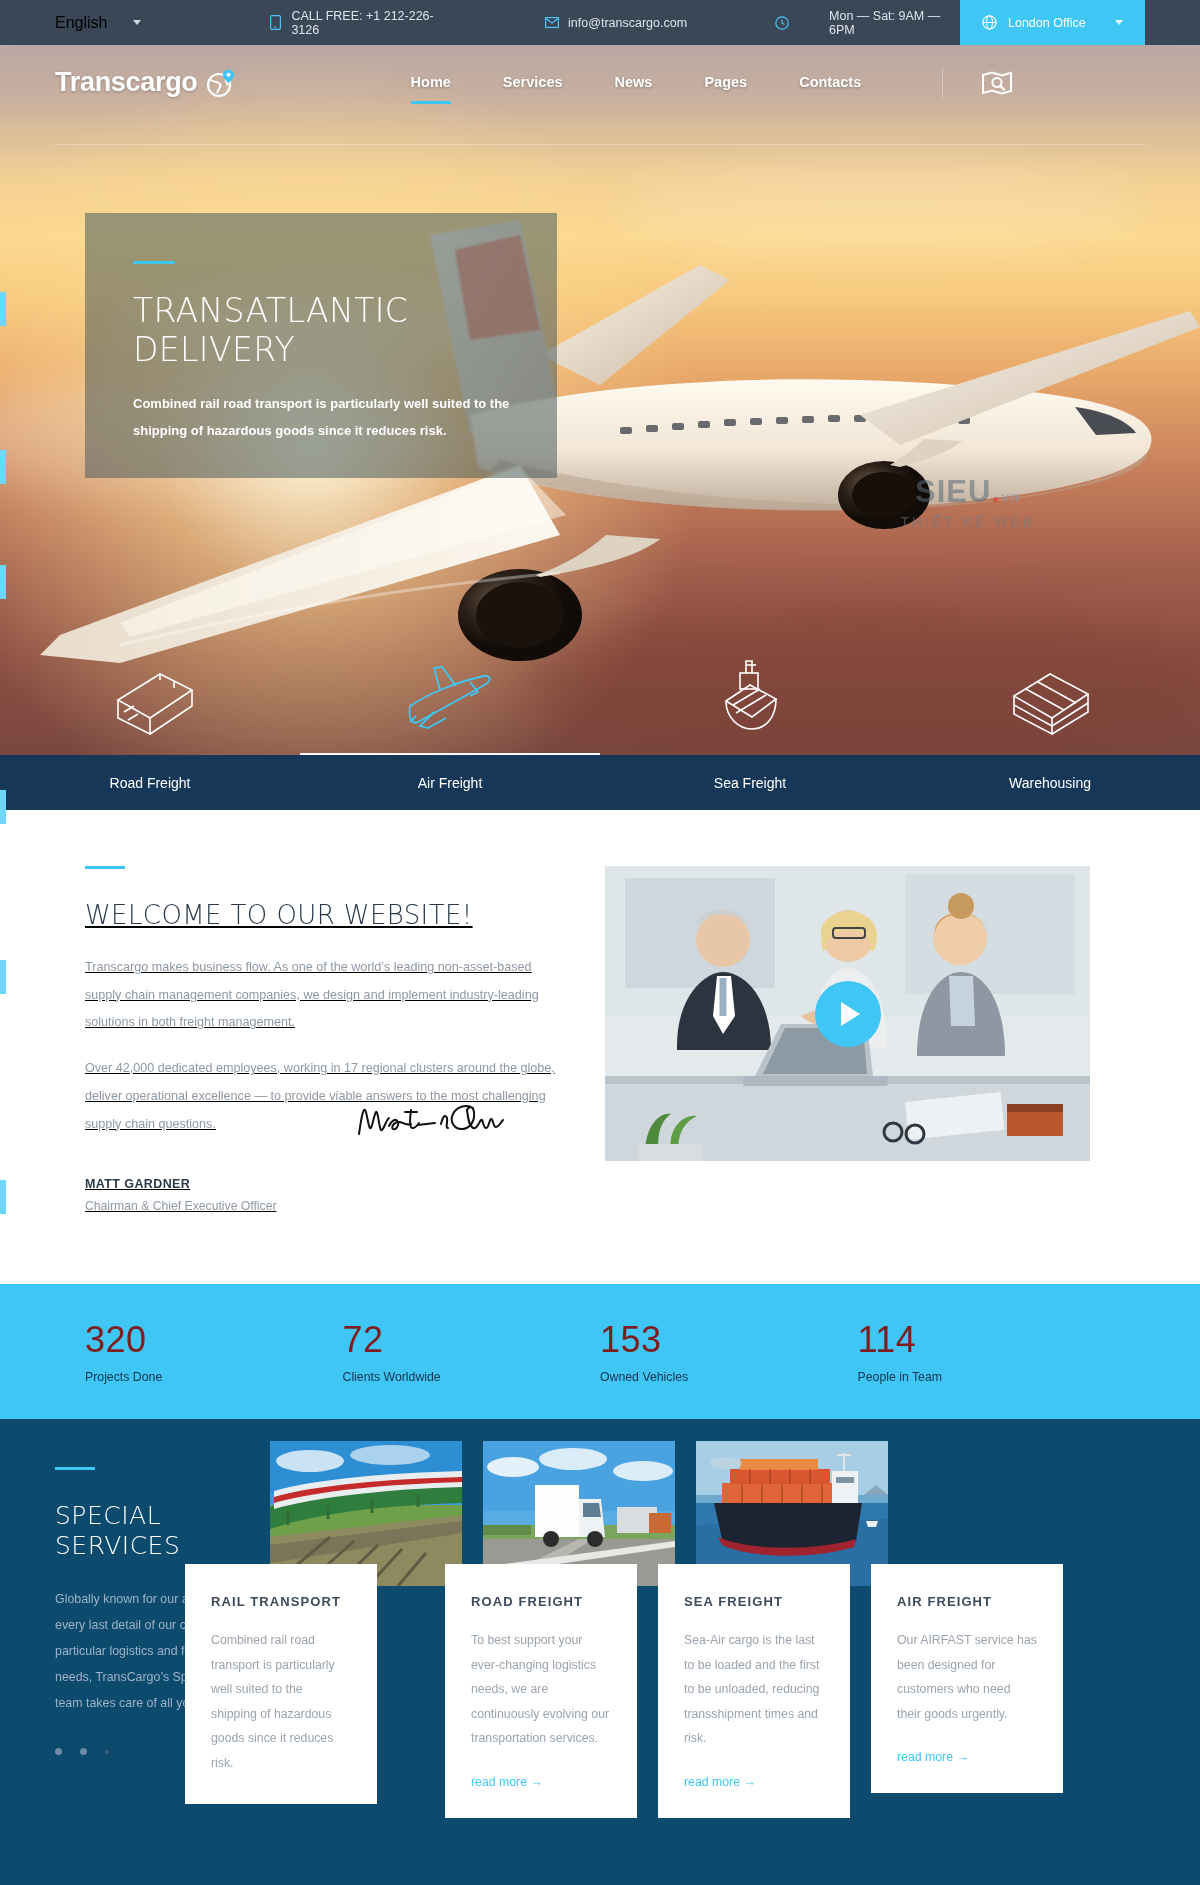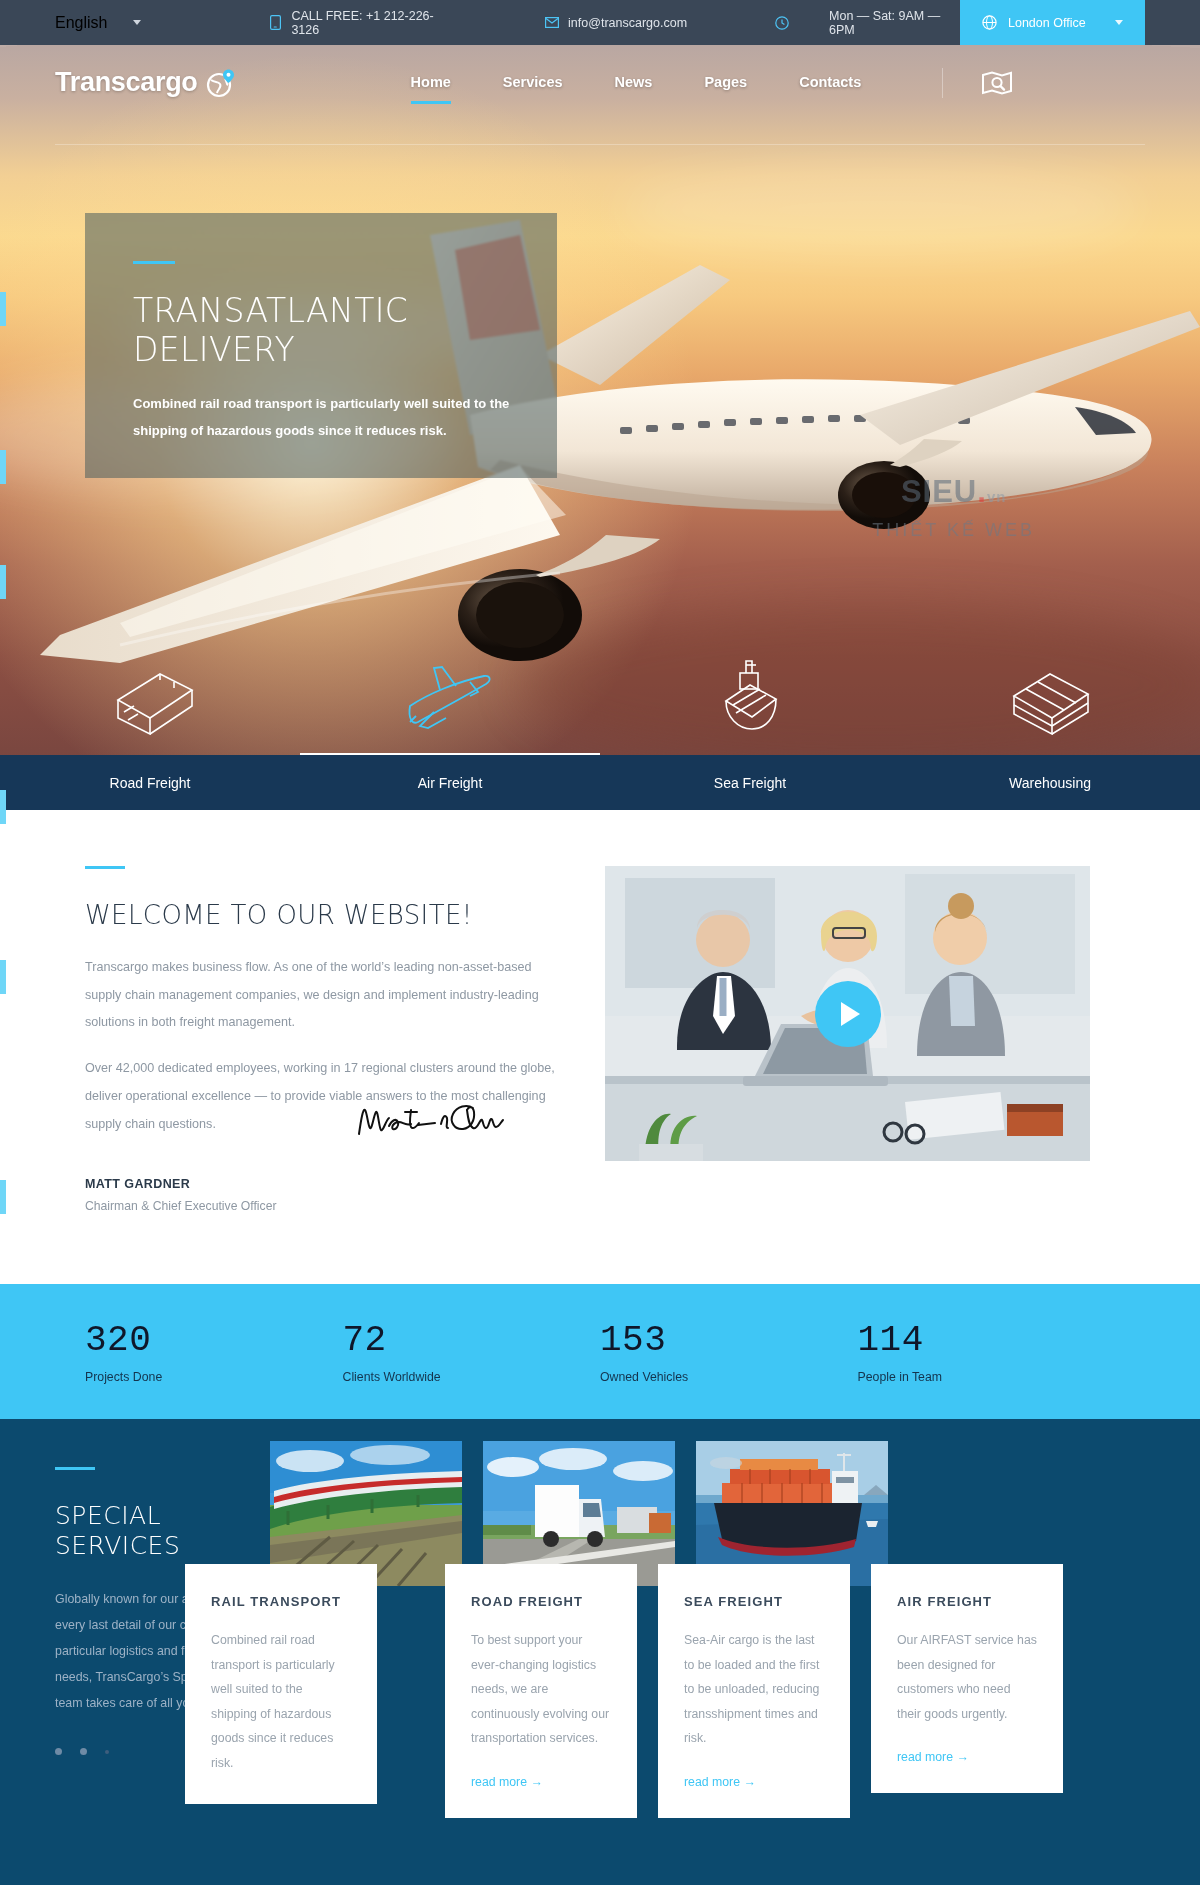--- a/index.html
+++ b/index.html
@@ -90,7 +90,7 @@
   .wm1{ font-size:31px; font-weight:bold; color:#5c6b7a; letter-spacing:1px;}
   .wm1 .dot{ color:#e03a3a; }
   .wm1 .vn{ color:#8e9aa6; font-size:15px;}
-  .wm2{ font-size:18px; letter-spacing:3px; color:#6d7986; margin-top:10px;}
+  .wm2{ font-size:14px; letter-spacing:3px; color:#6d7986; margin-top:4px;}
 
   
   .svc-icons{ position:absolute; left:0; right:0; bottom:75px; display:flex; z-index:20; }

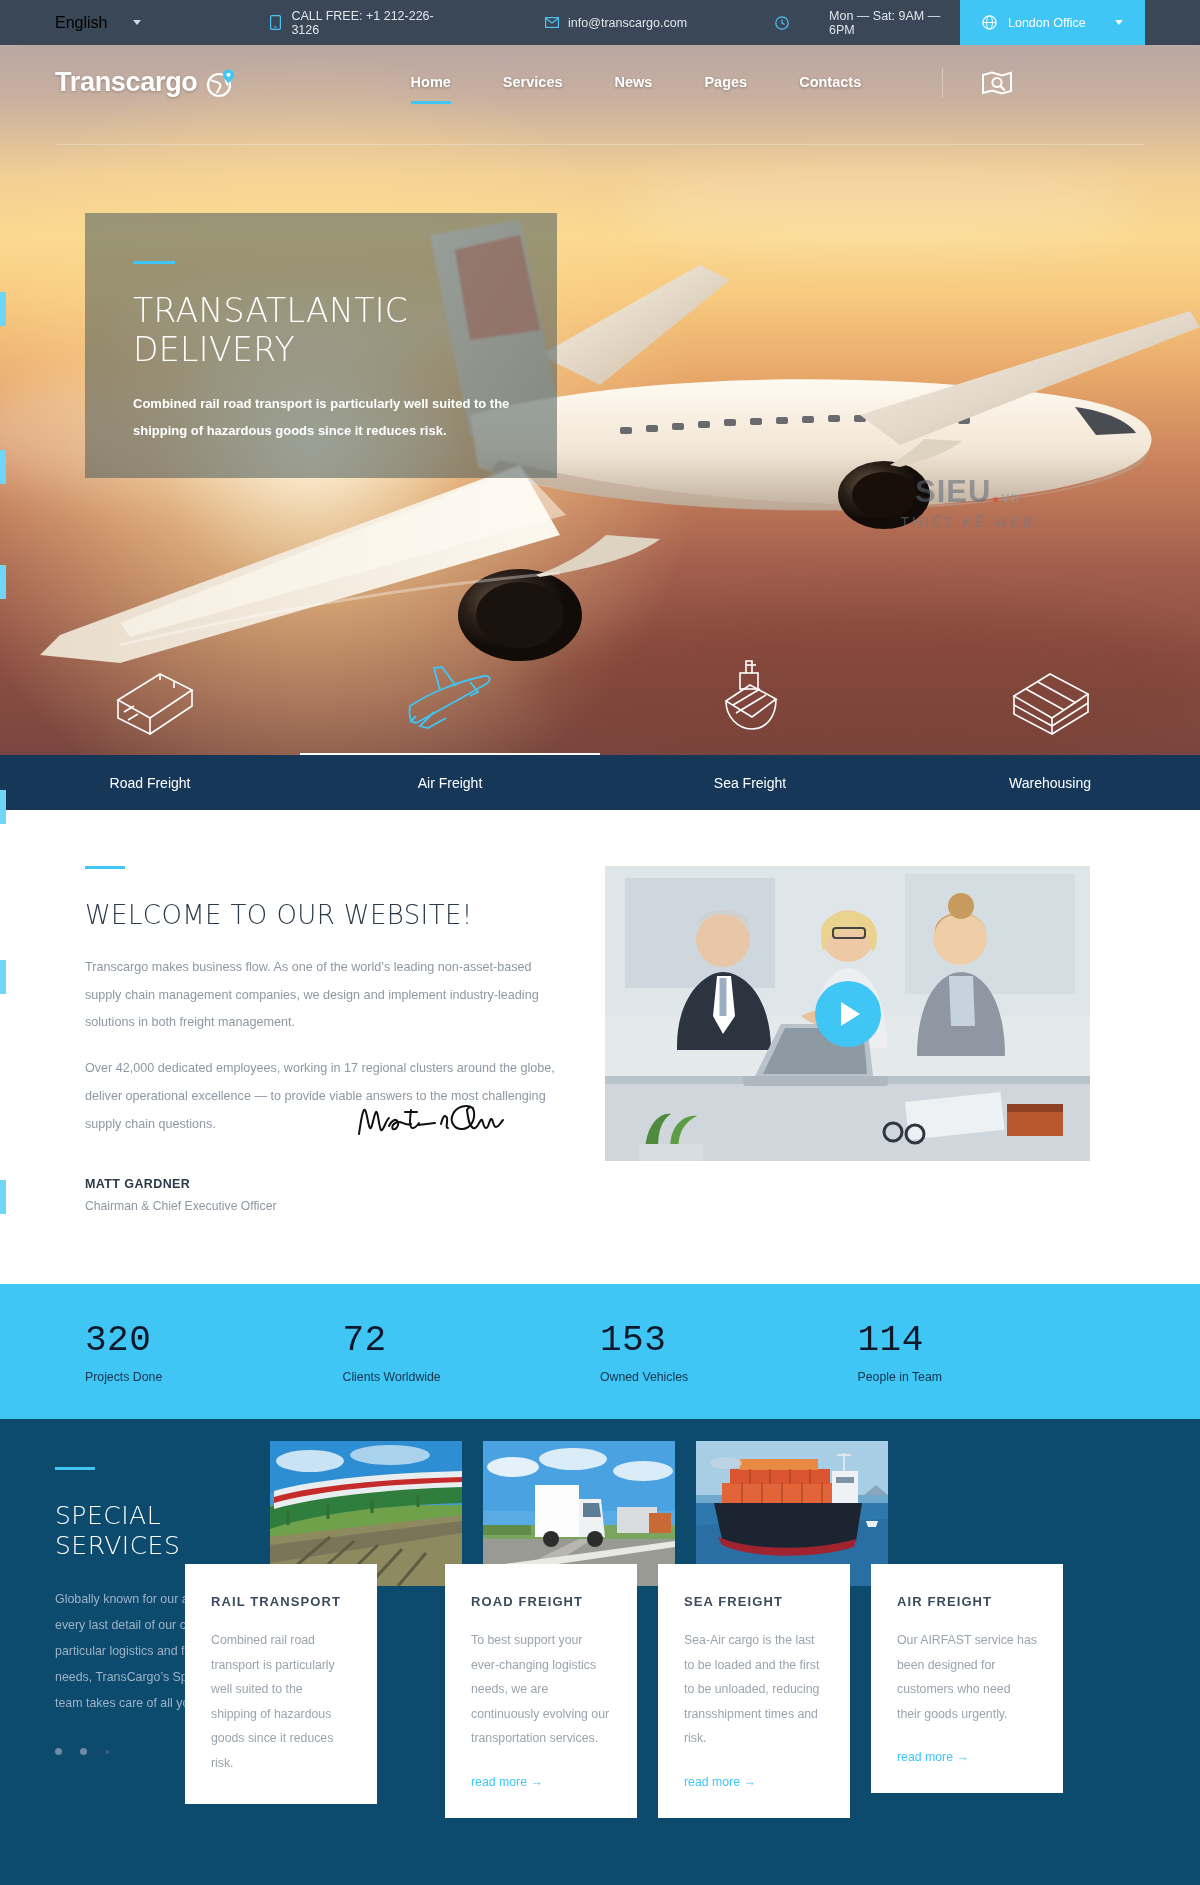--- a/index.html
+++ b/index.html
@@ -108,7 +108,7 @@
   }
 
   
-  .welcome{ background:#fff; height:474px; position:relative; }
+  .welcome{ background:#fff; height:474px; position:relative;text-decoration:underline; }
   .welcome-inner{ width:1030px; margin:0 auto; padding-top:56px; display:flex; }
   .wl-left{ width:470px; }
   .wl-dash{ width:40px;height:3px;background:#3fc6f5;}

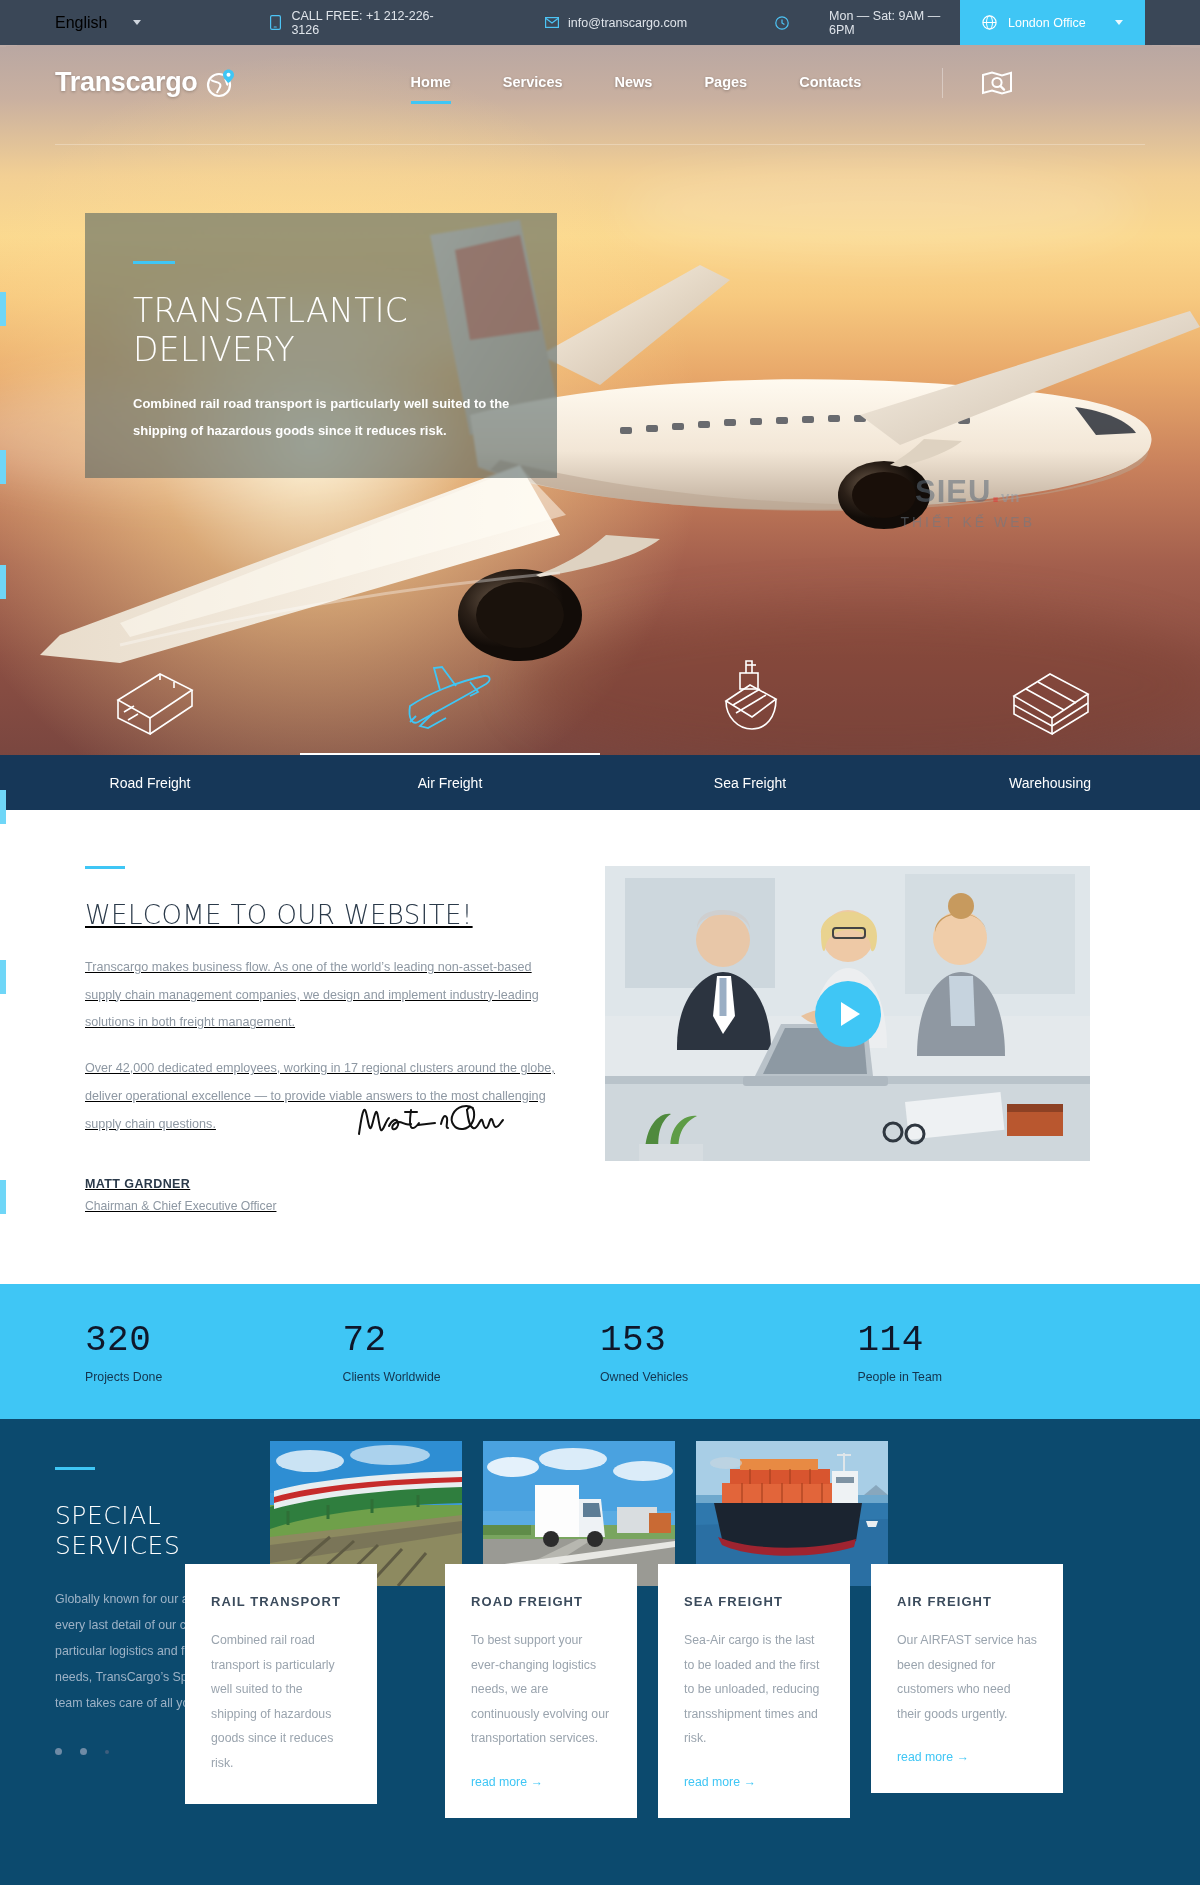--- a/index.html
+++ b/index.html
@@ -133,8 +133,8 @@
   .counters{ background:#3fc6f5; height:135px; display:flex; align-items:center; }
   .counters-inner{ width:1030px; margin:0 auto; display:flex; }
   .cnt{ width:25%; }
-  .cnt-num{ font-size:36px; font-weight:300; color:#0f172a; letter-spacing:.5px;
-            font-family:Liberation Mono, monospace;}
+  .cnt-num{ font-size:36px; font-weight:300; color:#7f1d1d; letter-spacing:.5px;
+            font-family:Liberation Sans, sans-serif;}
   .cnt-lbl{ font-size:12.3px; color:#14344e; margin-top:9px; }
 
   

